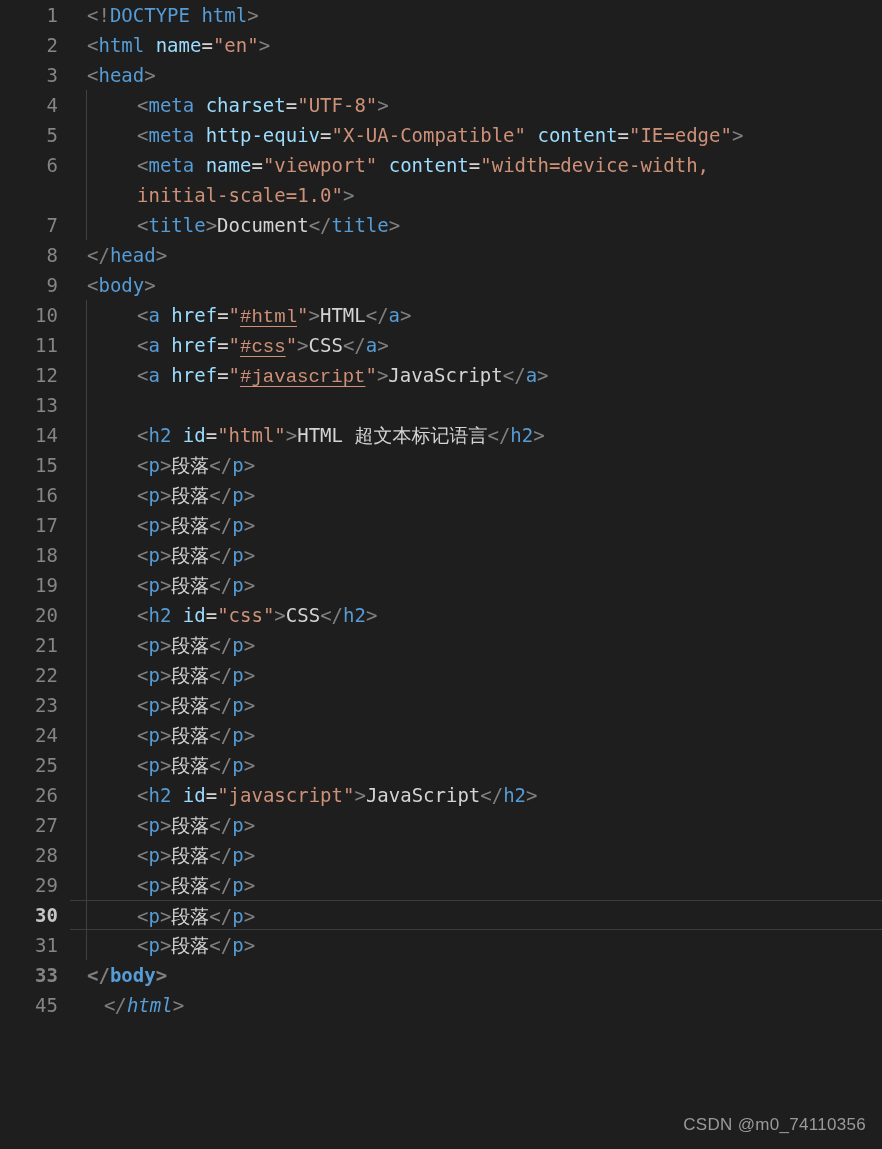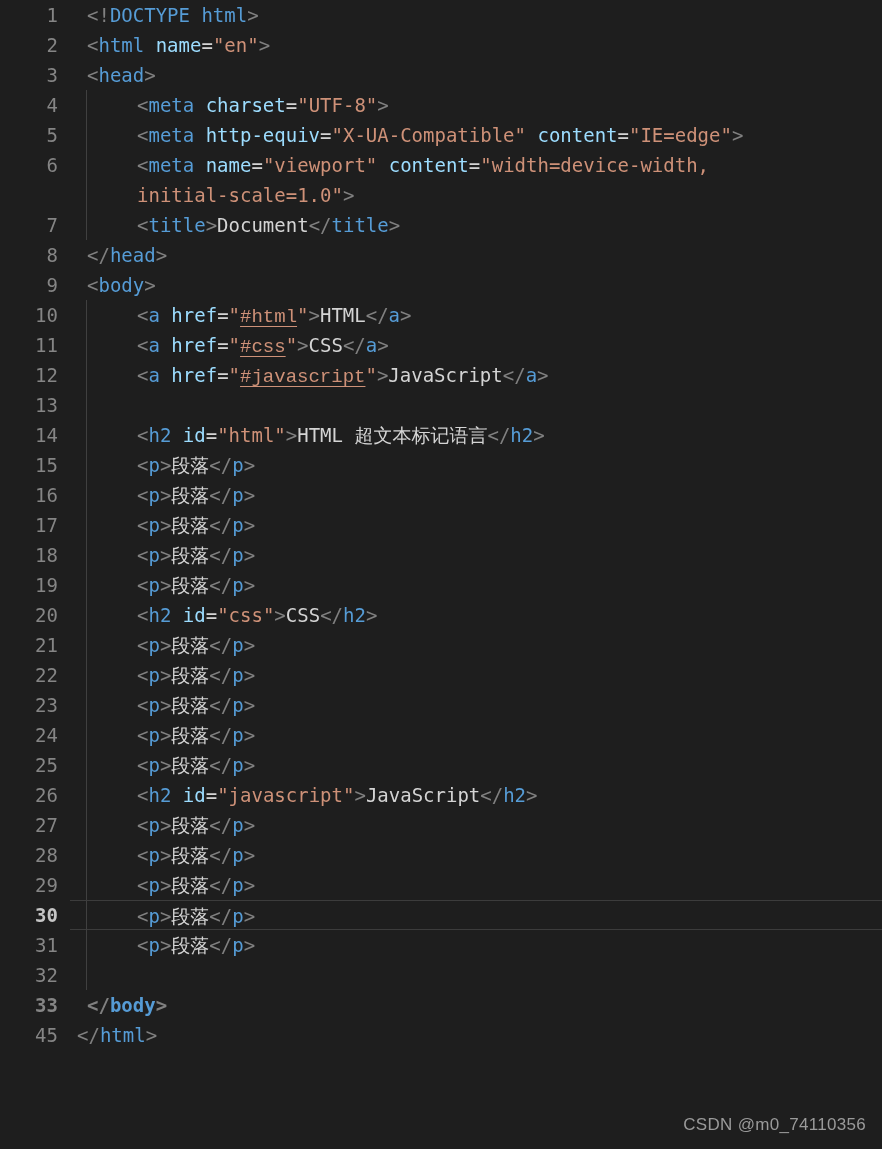--- a/index.html
+++ b/index.html
@@ -136,7 +136,6 @@
       <div class="row" style="height: 30px;"><div class="lnum">29</div><div class="code-area" style="height: 30px;"><div class="guide" style="height: 30px;"></div><div class="code" style="left: 67px;"><span class="t-punc">&lt;</span><span class="t-tag">p</span><span class="t-punc">&gt;</span><span class="t-text cjk">段落</span><span class="t-punc">&lt;/</span><span class="t-tag">p</span><span class="t-punc">&gt;</span></div></div></div>
       <div class="row active" style="height: 30px;"><div class="lnum">30</div><div class="code-area" style="height: 30px;"><div class="guide" style="height: 30px;"></div><div class="code" style="left: 67px;"><span class="t-punc">&lt;</span><span class="t-tag">p</span><span class="t-punc">&gt;</span><span class="t-text cjk">段落</span><span class="t-punc">&lt;/</span><span class="t-tag">p</span><span class="t-punc">&gt;</span></div></div></div>
       <div class="row" style="height: 30px;"><div class="lnum">31</div><div class="code-area" style="height: 30px;"><div class="guide" style="height: 30px;"></div><div class="code" style="left: 67px;"><span class="t-punc">&lt;</span><span class="t-tag">p</span><span class="t-punc">&gt;</span><span class="t-text cjk">段落</span><span class="t-punc">&lt;/</span><span class="t-tag">p</span><span class="t-punc">&gt;</span></div></div></div>
-      <div class="row" style="height: 30px;"><div class="lnum">32</div><div class="code-area" style="height: 30px;"><div class="guide" style="height: 30px;"></div></div></div>
       <div class="row" style="height: 30px; font-weight: bold;"><div class="lnum">33</div><div class="code-area" style="height: 30px;"><div class="code" style="left: 17px;"><span class="t-punc">&lt;/</span><span class="t-tag">body</span><span class="t-punc">&gt;</span></div></div></div>
       <div class="row" style="height: 30px;"><div class="lnum">45</div><div class="code-area" style="height: 30px;"><div class="code" style="left: 7px;"><span class="t-punc">&lt;/</span><span class="t-tag">html</span><span class="t-punc">&gt;</span></div></div></div>
     </div>

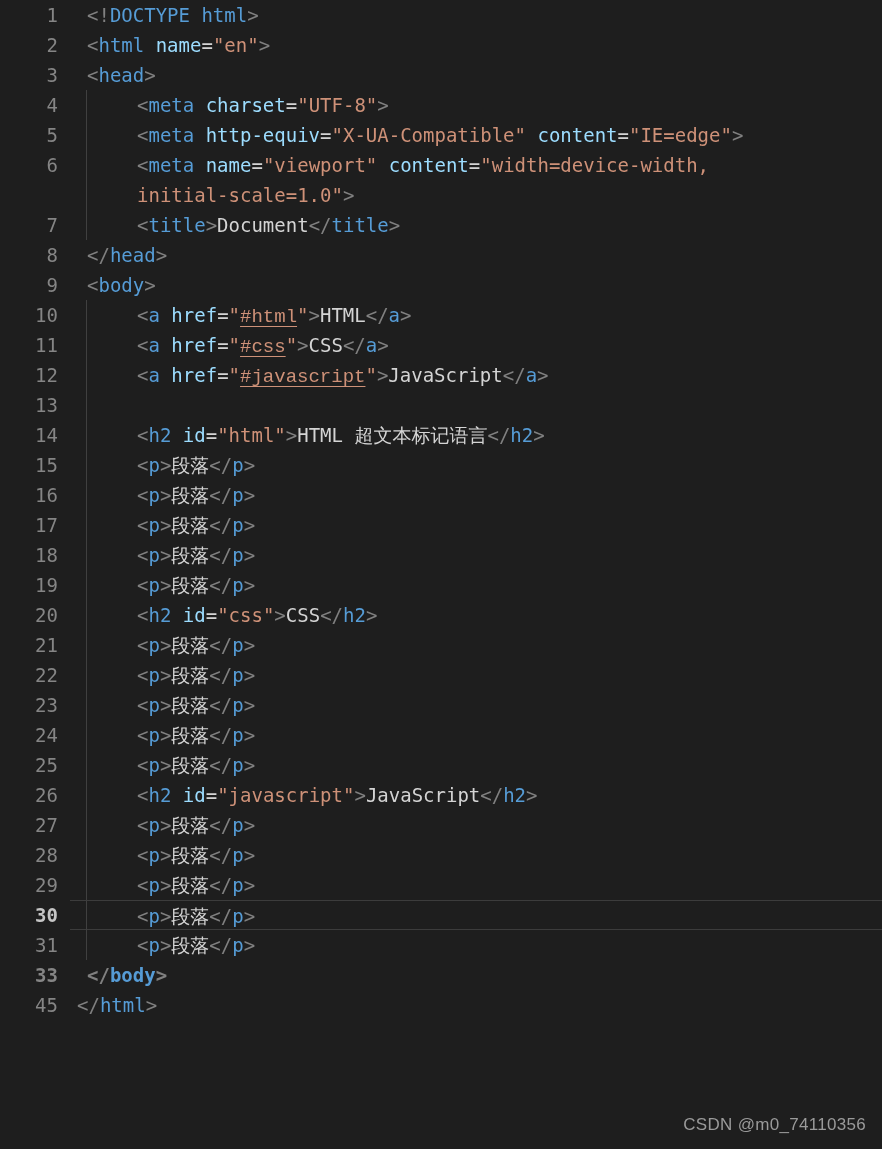--- a/index.html
+++ b/index.html
@@ -137,7 +137,7 @@
       <div class="row active" style="height: 30px;"><div class="lnum">30</div><div class="code-area" style="height: 30px;"><div class="guide" style="height: 30px;"></div><div class="code" style="left: 67px;"><span class="t-punc">&lt;</span><span class="t-tag">p</span><span class="t-punc">&gt;</span><span class="t-text cjk">段落</span><span class="t-punc">&lt;/</span><span class="t-tag">p</span><span class="t-punc">&gt;</span></div></div></div>
       <div class="row" style="height: 30px;"><div class="lnum">31</div><div class="code-area" style="height: 30px;"><div class="guide" style="height: 30px;"></div><div class="code" style="left: 67px;"><span class="t-punc">&lt;</span><span class="t-tag">p</span><span class="t-punc">&gt;</span><span class="t-text cjk">段落</span><span class="t-punc">&lt;/</span><span class="t-tag">p</span><span class="t-punc">&gt;</span></div></div></div>
       <div class="row" style="height: 30px; font-weight: bold;"><div class="lnum">33</div><div class="code-area" style="height: 30px;"><div class="code" style="left: 17px;"><span class="t-punc">&lt;/</span><span class="t-tag">body</span><span class="t-punc">&gt;</span></div></div></div>
-      <div class="row" style="height: 30px;"><div class="lnum">45</div><div class="code-area" style="height: 30px;"><div class="code" style="left: 7px;"><span class="t-punc">&lt;/</span><span class="t-tag">html</span><span class="t-punc">&gt;</span></div></div></div>
+      <div class="row" style="height: 30px;"><div class="lnum">45</div><div class="code-area" style="height: 30px;"><div class="code" style="left: 34px; font-style: italic;"><span class="t-punc">&lt;/</span><span class="t-tag">html</span><span class="t-punc">&gt;</span></div></div></div>
     </div>
   <div class="watermark">CSDN @m0_74110356</div>
 </div>

